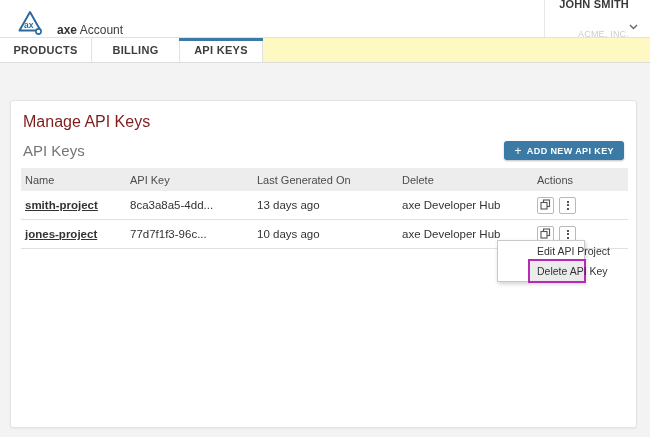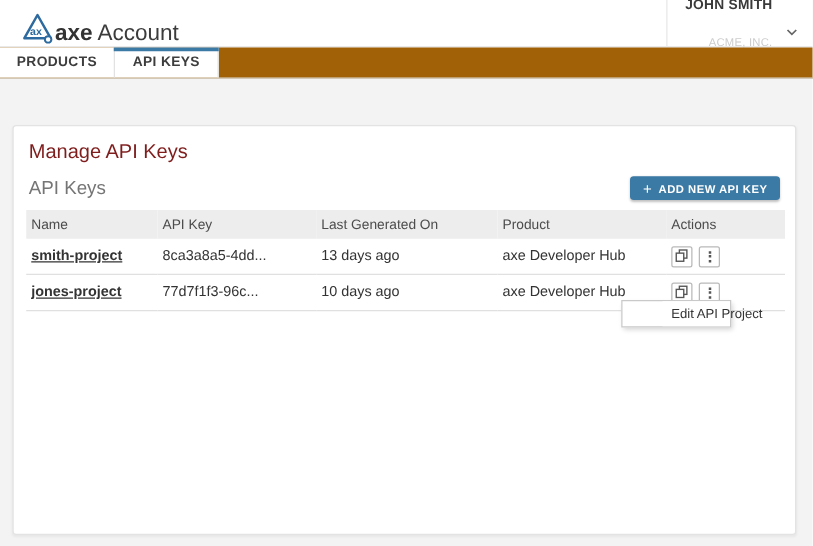--- a/index.html
+++ b/index.html
@@ -24,7 +24,7 @@
   .header-spacer { flex: 1; }
   .user-block {
     height: 100%; border-left: 1px solid #e7e7e7;
-    display: flex; align-items: center; padding: 0 12px 0 14px; gap: 11px;
+    display: flex; align-items: center; padding: 0 12px 0 14px; gap: 0;
     cursor: pointer;
   }
   .user-texts { display: flex; flex-direction: column; align-items: flex-end; }

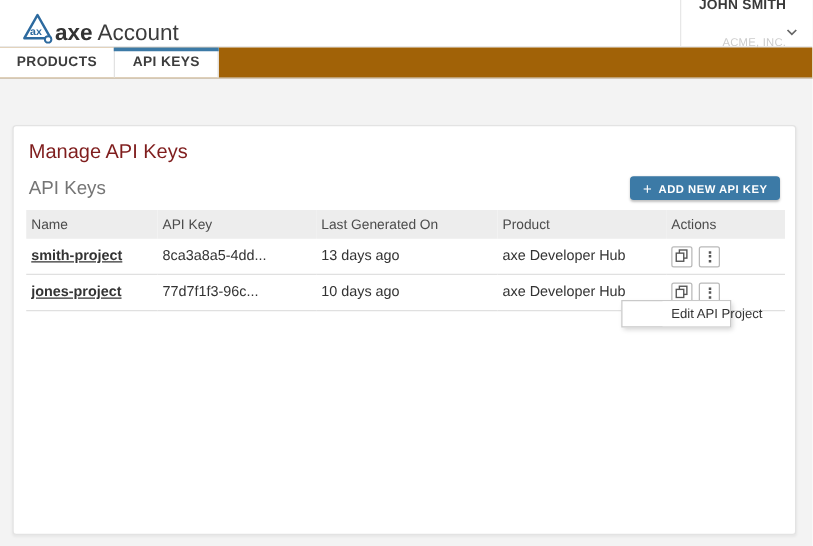--- a/index.html
+++ b/index.html
@@ -19,7 +19,7 @@
     display: flex; align-items: flex-end;
   }
   .logo-wrap { margin-left: 16px; width: 28px; height: 28px; display: flex; align-items: center; }
-  .brand { font-size: 18px; color: #3c3c3c; }
+  .brand { margin-left: 13px; font-size: 12px; color: #3c3c3c; }
   .brand b { color: #333; }
   .header-spacer { flex: 1; }
   .user-block {

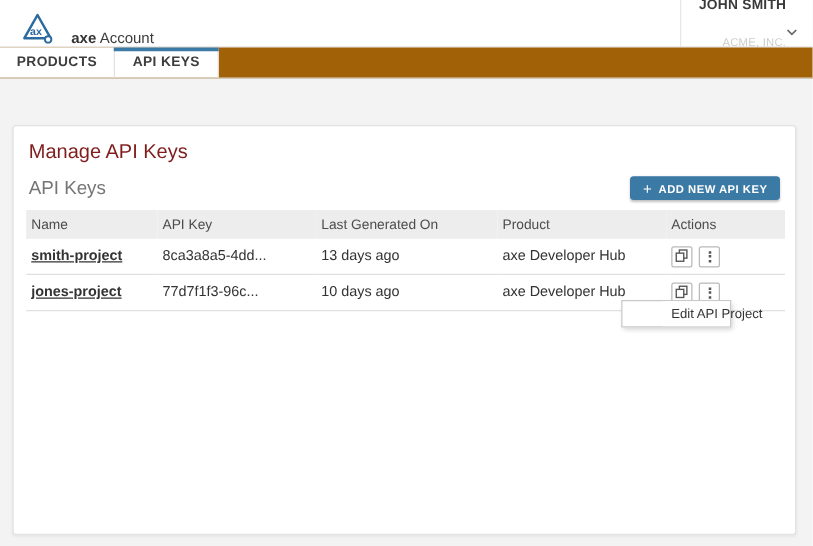--- a/index.html
+++ b/index.html
@@ -35,7 +35,7 @@
   
   .tabbar {
     position: absolute; top: 38px; left: 0; right: 0; height: 25px;
-    background: #a16207; border-bottom: 1px solid #ddd;
+    background: #fef9c3; border-bottom: 1px solid #ddd;
     display: flex;
   }
   .tab {

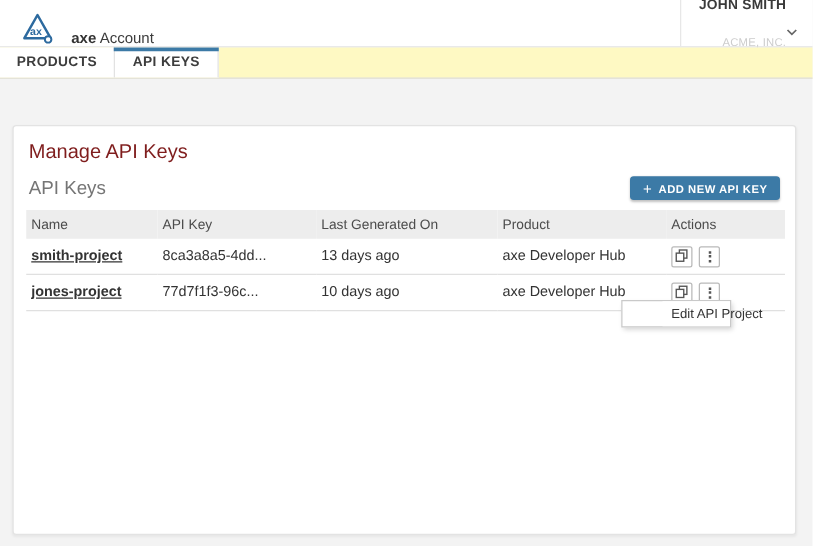--- a/index.html
+++ b/index.html
@@ -140,6 +140,7 @@
 
 <div class="tabbar">
   <div class="tab tab-products">PRODUCTS</div>
+  <div class="tab tab-billing">BILLING</div>
   <div class="tab tab-apikeys active">API KEYS</div>
 </div>
 

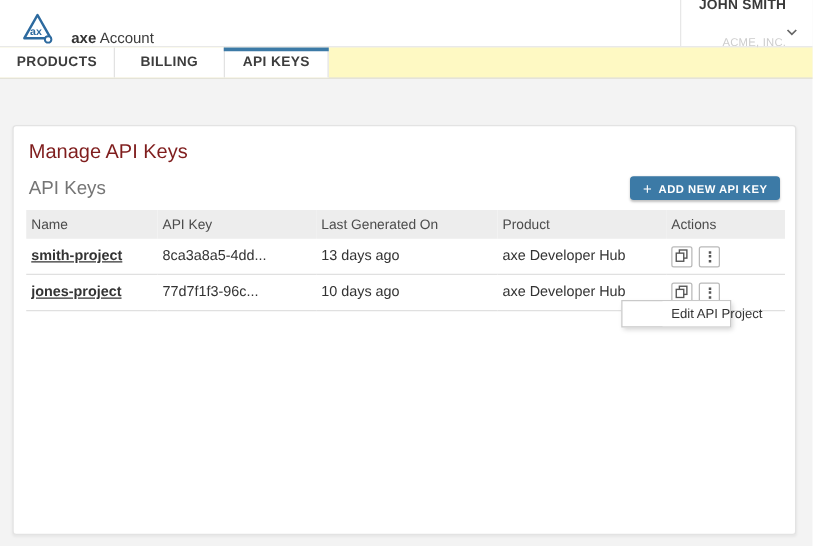--- a/index.html
+++ b/index.html
@@ -168,7 +168,7 @@
         <th>Name</th>
         <th>API Key</th>
         <th>Last Generated On</th>
-        <th>Product</th>
+        <th>Delete</th>
         <th>Actions</th>
       </tr>
     </thead>

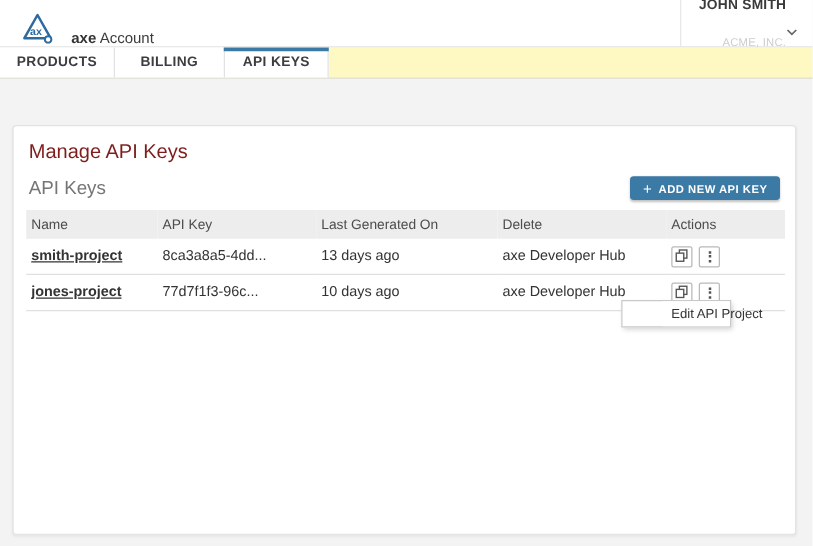--- a/index.html
+++ b/index.html
@@ -229,6 +229,7 @@
 
 <div class="ctx-menu">
   <div class="ctx-item">Edit API Project</div>
+  <div class="ctx-item highlighted">Delete API Key</div>
 </div>
 
 </body></html>

